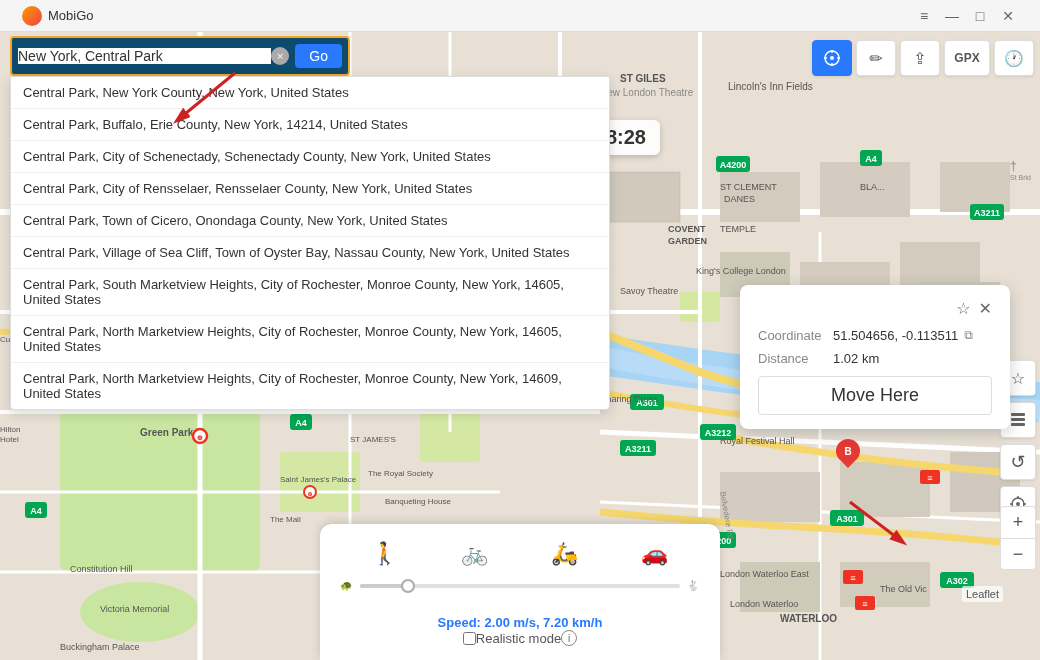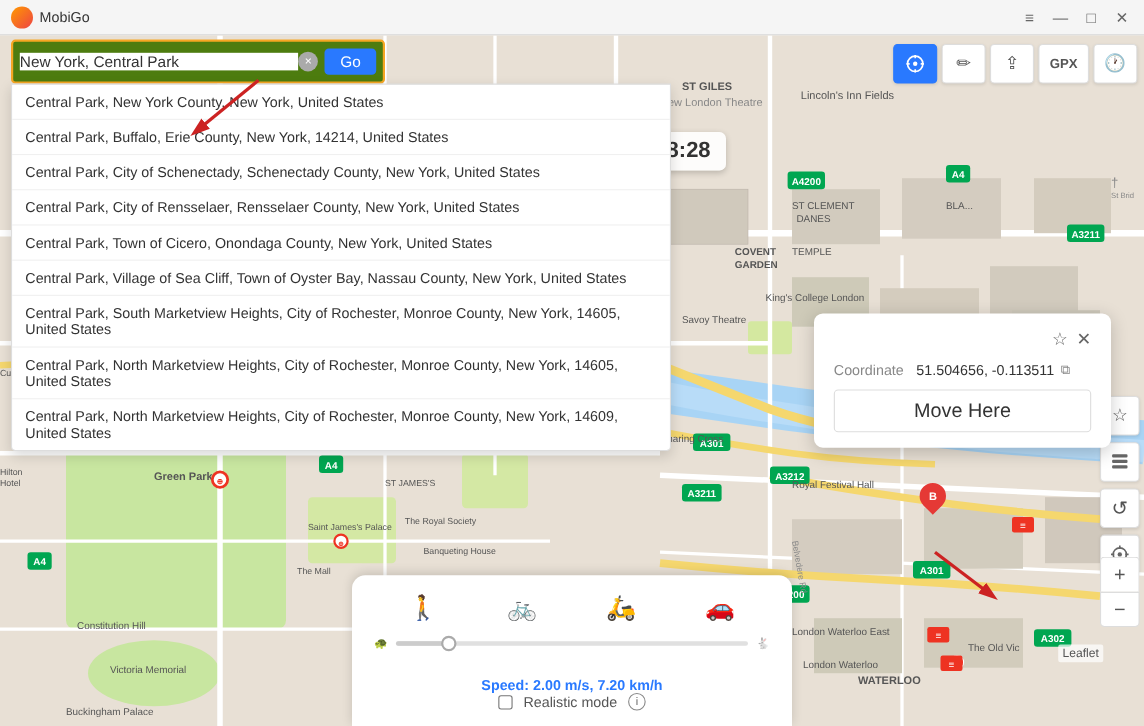--- a/index.html
+++ b/index.html
@@ -12,7 +12,7 @@
       background: #f5f5f5;
       display: flex;
       align-items: center;
-      padding: 0 10px;
+      padding: 0 22px;
       border-bottom: 1px solid #ddd;
       position: absolute;
       top: 0; left: 0;

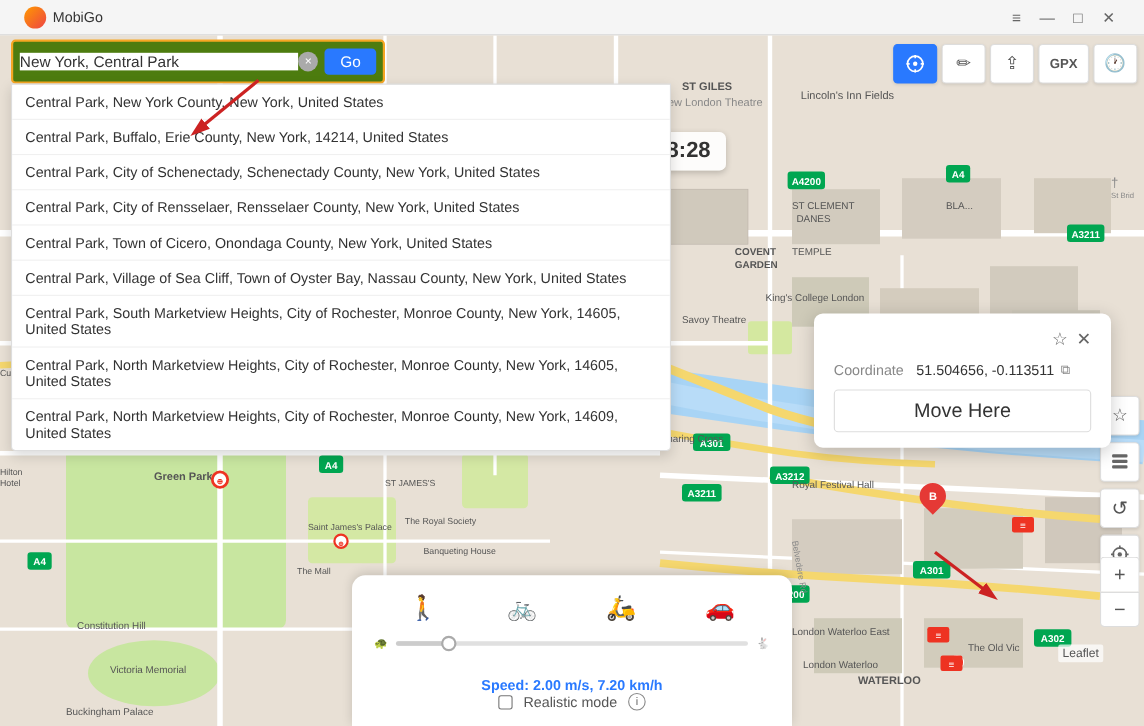--- a/index.html
+++ b/index.html
@@ -55,7 +55,7 @@
     #search-bar {
       display: flex;
       align-items: center;
-      background: #4d7c0f;
+      background: #0c4a6e;
       border: 2px solid #f5a623;
       border-radius: 4px;
       padding: 0 6px;

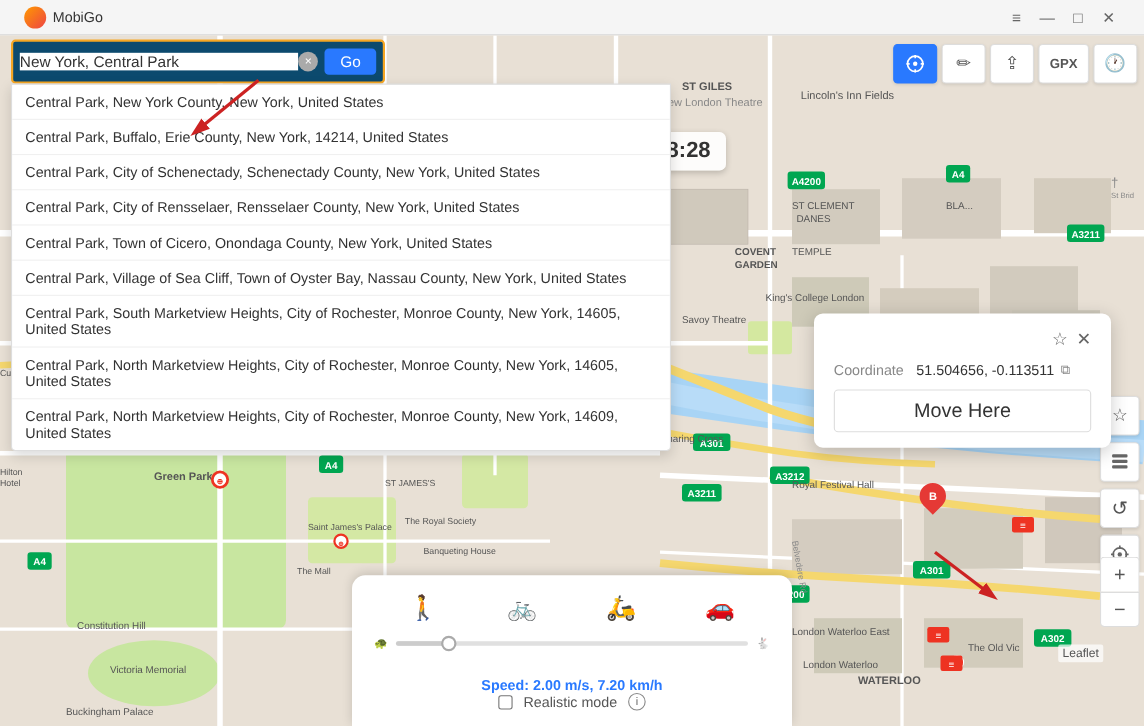--- a/index.html
+++ b/index.html
@@ -637,6 +637,10 @@
     <span class="coord-value">51.504656, -0.113511</span>
     <span class="copy-icon">⧉</span>
   </div>
+  <div class="coord-row">
+    <span class="coord-label">Distance</span>
+    <span class="coord-value">1.02 km</span>
+  </div>
   <button class="move-here-btn">Move Here</button>
 </div>
 

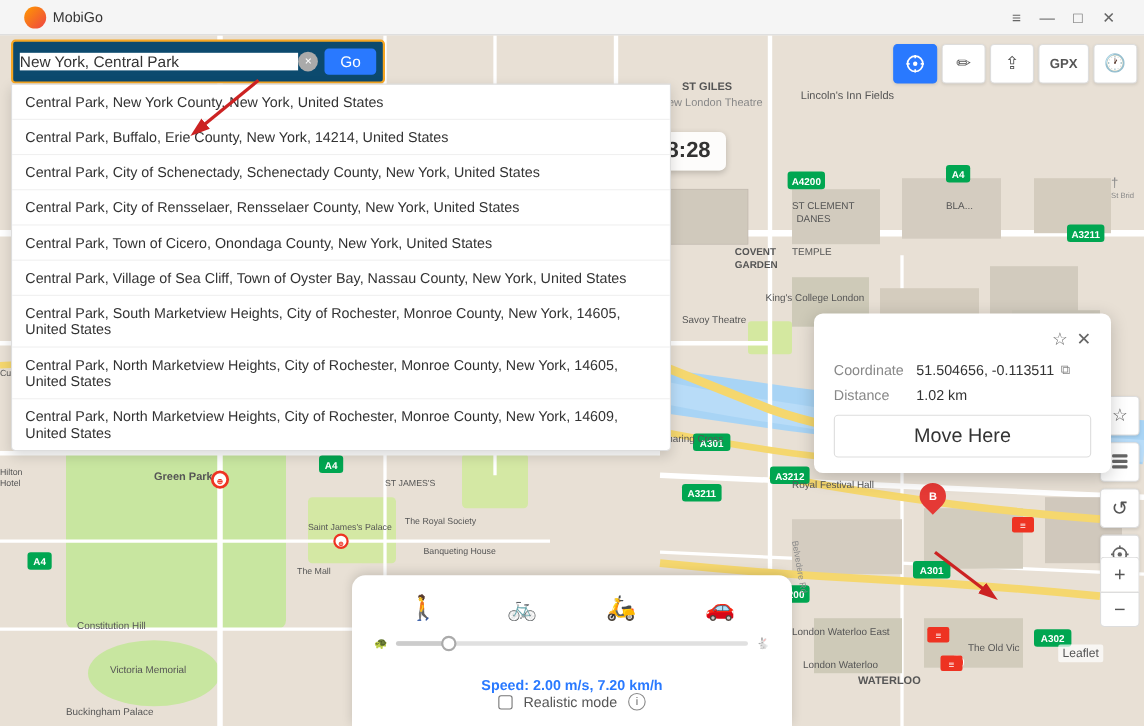--- a/index.html
+++ b/index.html
@@ -307,7 +307,7 @@
       display: flex;
       align-items: center;
       justify-content: center;
-      gap: 10px;
+      gap: 0;
       font-size: 13px;
       color: #555;
     }

